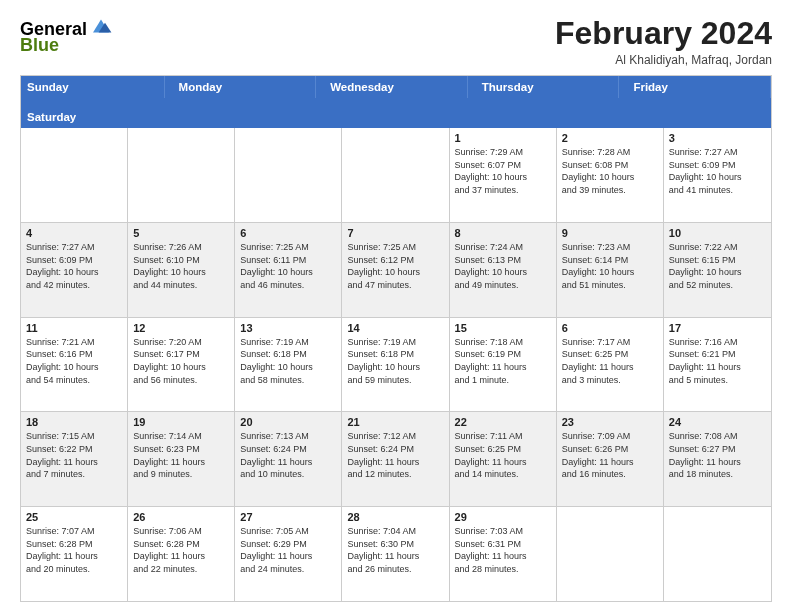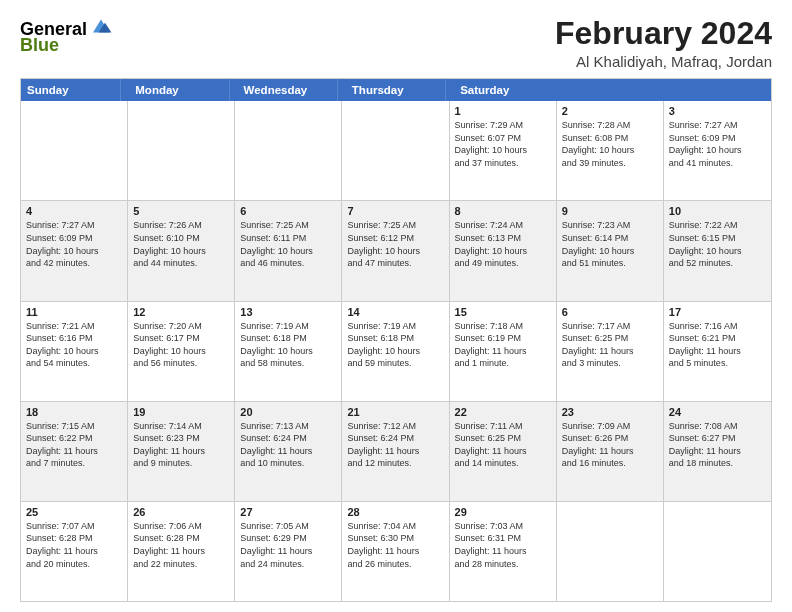--- a/index.html
+++ b/index.html
@@ -53,7 +53,7 @@
       line-height: 1.1;
     }
     .sub-title {
-      font-size: 15px;
+      font-size: 12px;
       color: #444;
       margin-top: 2px;
     }

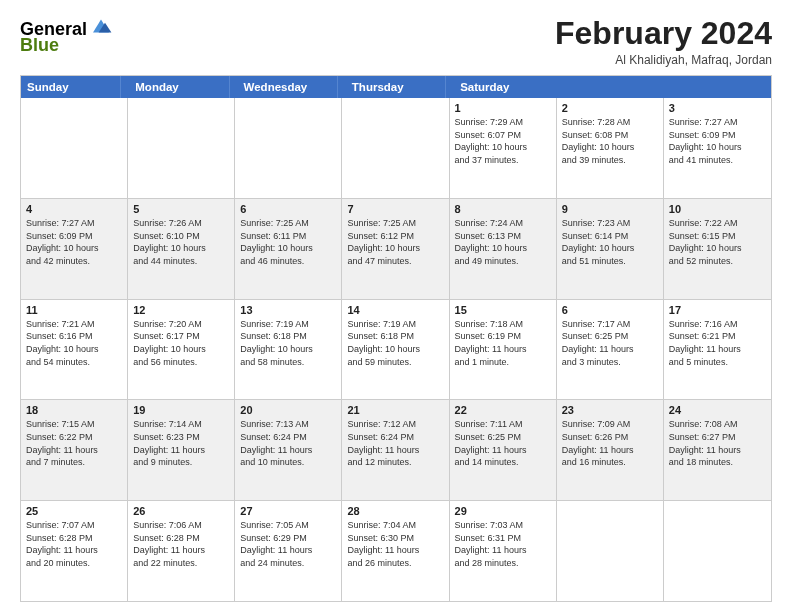--- a/index.html
+++ b/index.html
@@ -65,7 +65,7 @@
     }
     .cal-header {
       display: grid;
-      grid-template-columns: repeat(7, 1fr);
+      grid-template-columns: repeat(5, 1fr);
       background: #3a6fc4;
       gap: 8px;
     }

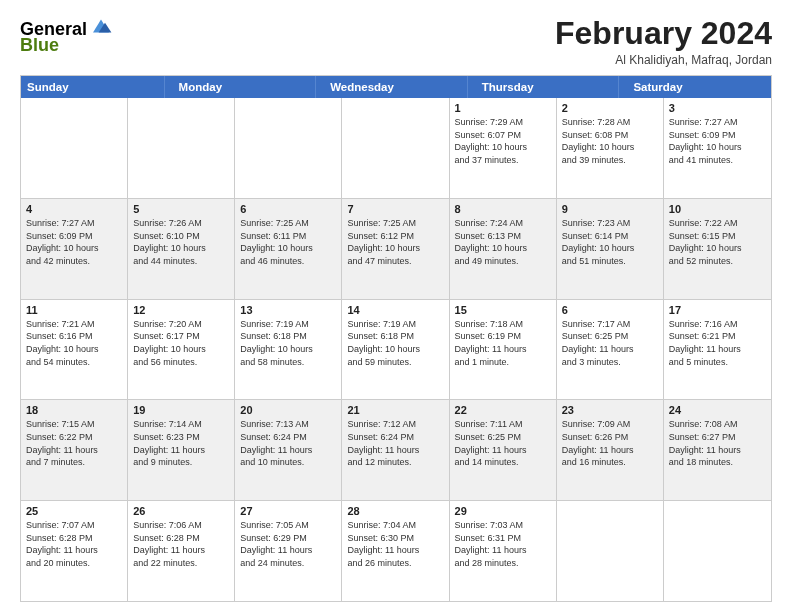--- a/index.html
+++ b/index.html
@@ -148,6 +148,7 @@
         <div class="cal-header-cell">Monday</div>
         <div class="cal-header-cell">Wednesday</div>
         <div class="cal-header-cell">Thursday</div>
+        <div class="cal-header-cell">Friday</div>
         <div class="cal-header-cell">Saturday</div>
       </div>
     <div class="cal-body">

